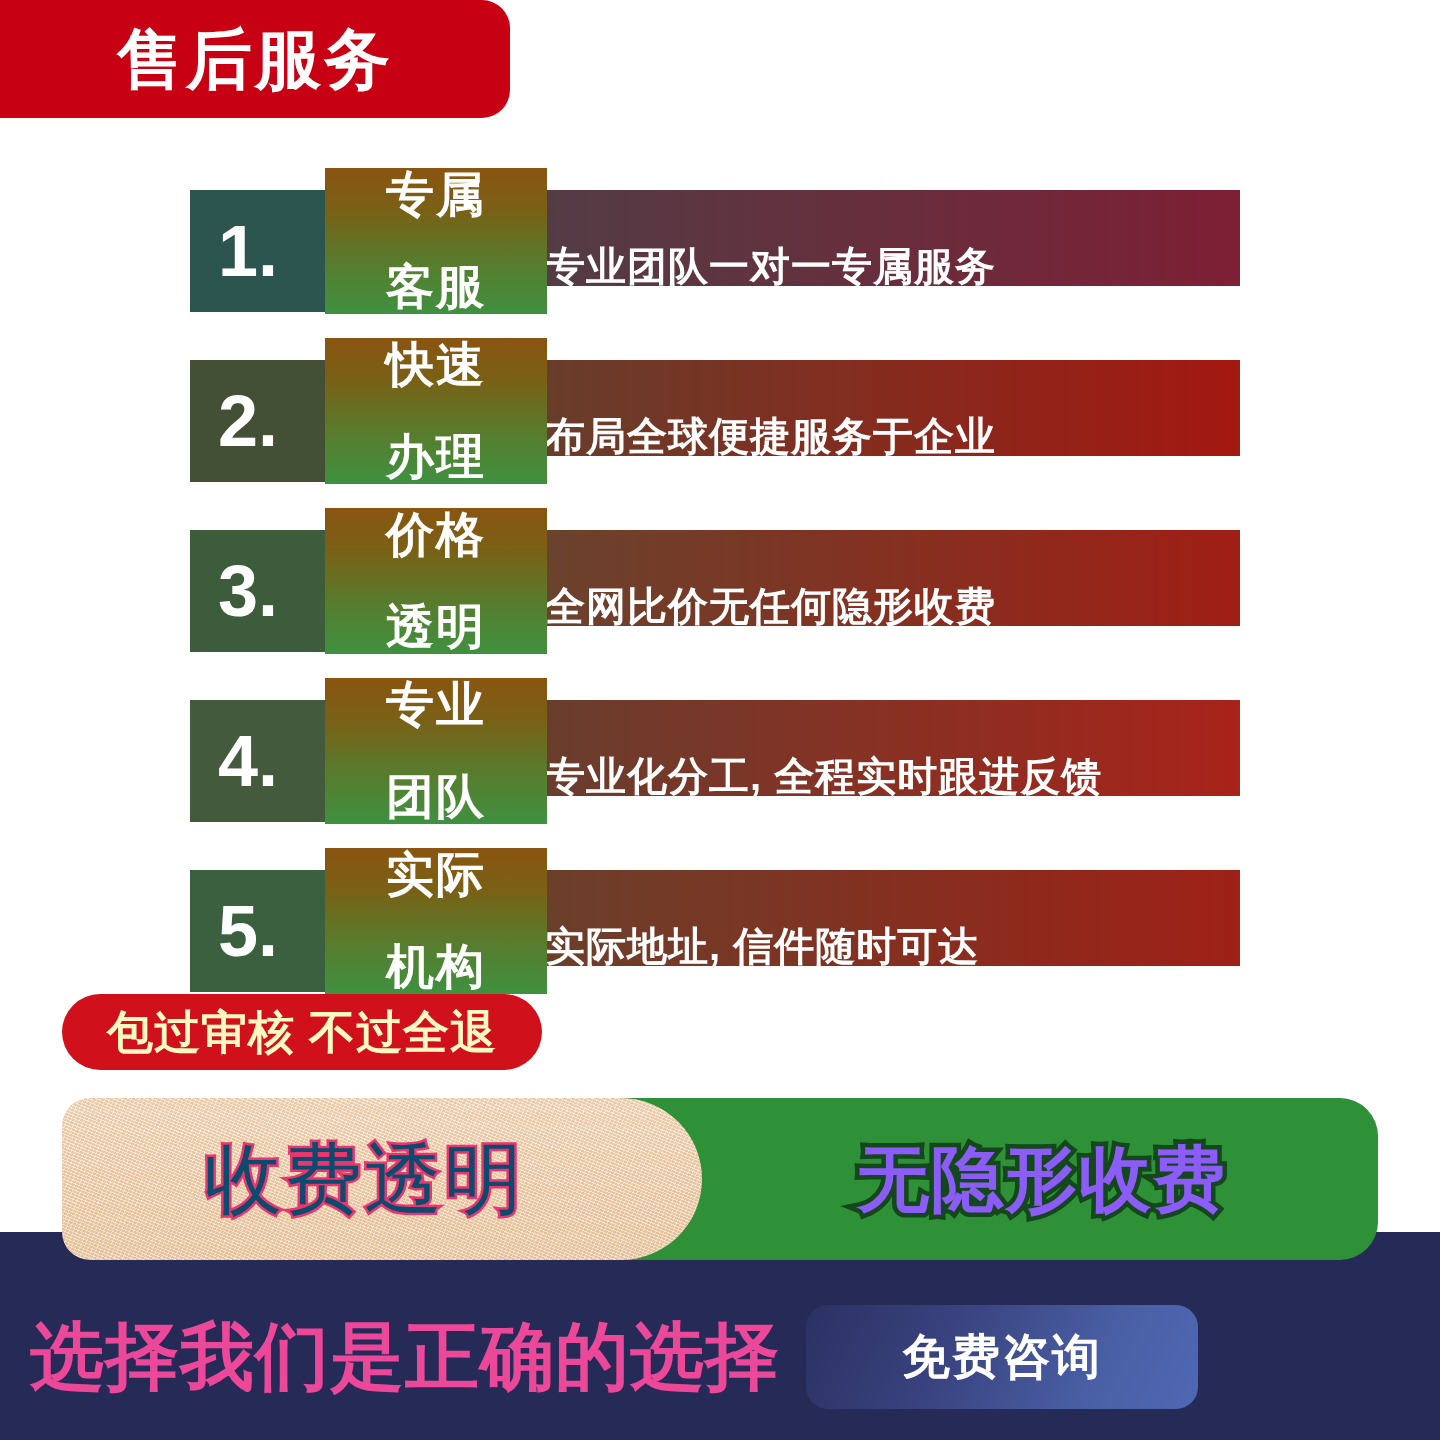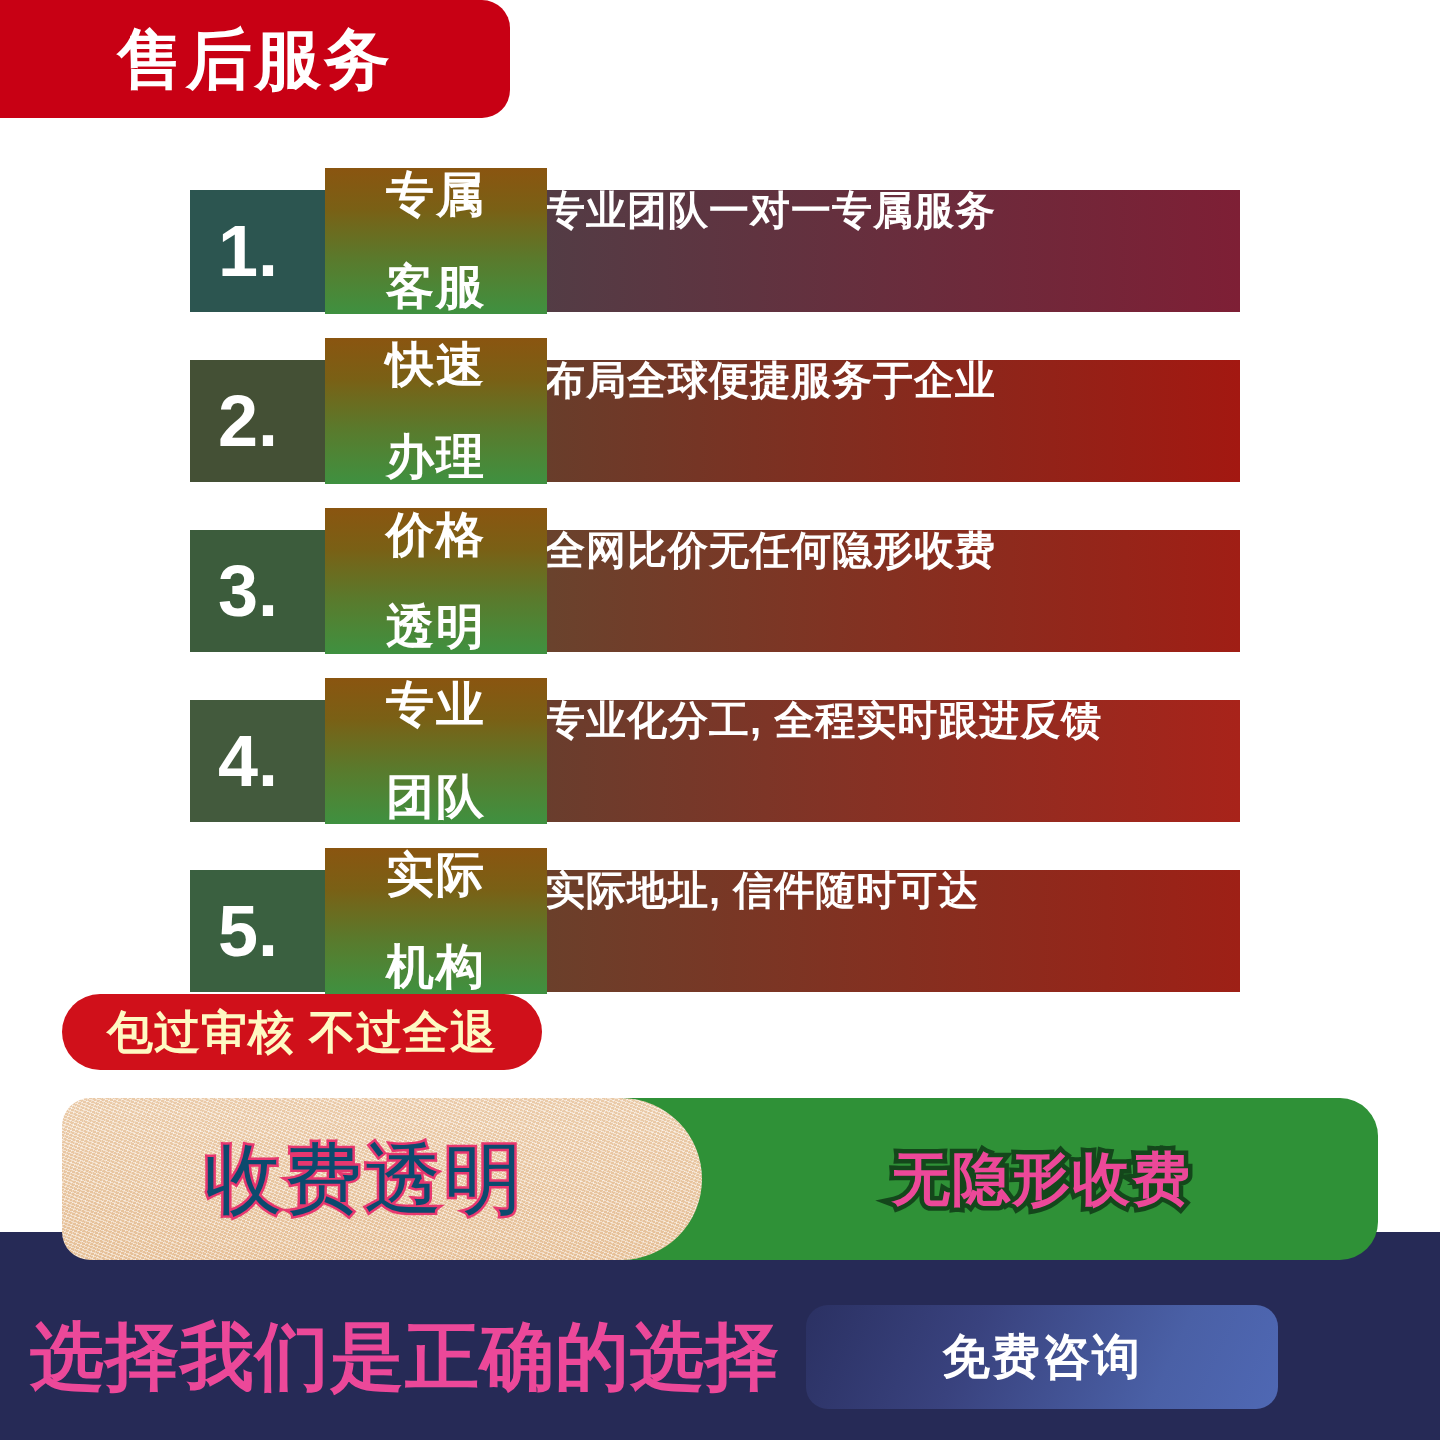--- a/index.html
+++ b/index.html
@@ -71,9 +71,9 @@
     left: 400px;
     top: 22px;
     width: 840px;
-    height: 122px;
-    display: flex;
-    align-items: flex-start;
+    height: 96px;
+    display: flex;
+    align-items: flex-end;
     box-sizing: border-box;
     padding-left: 145px;
   }

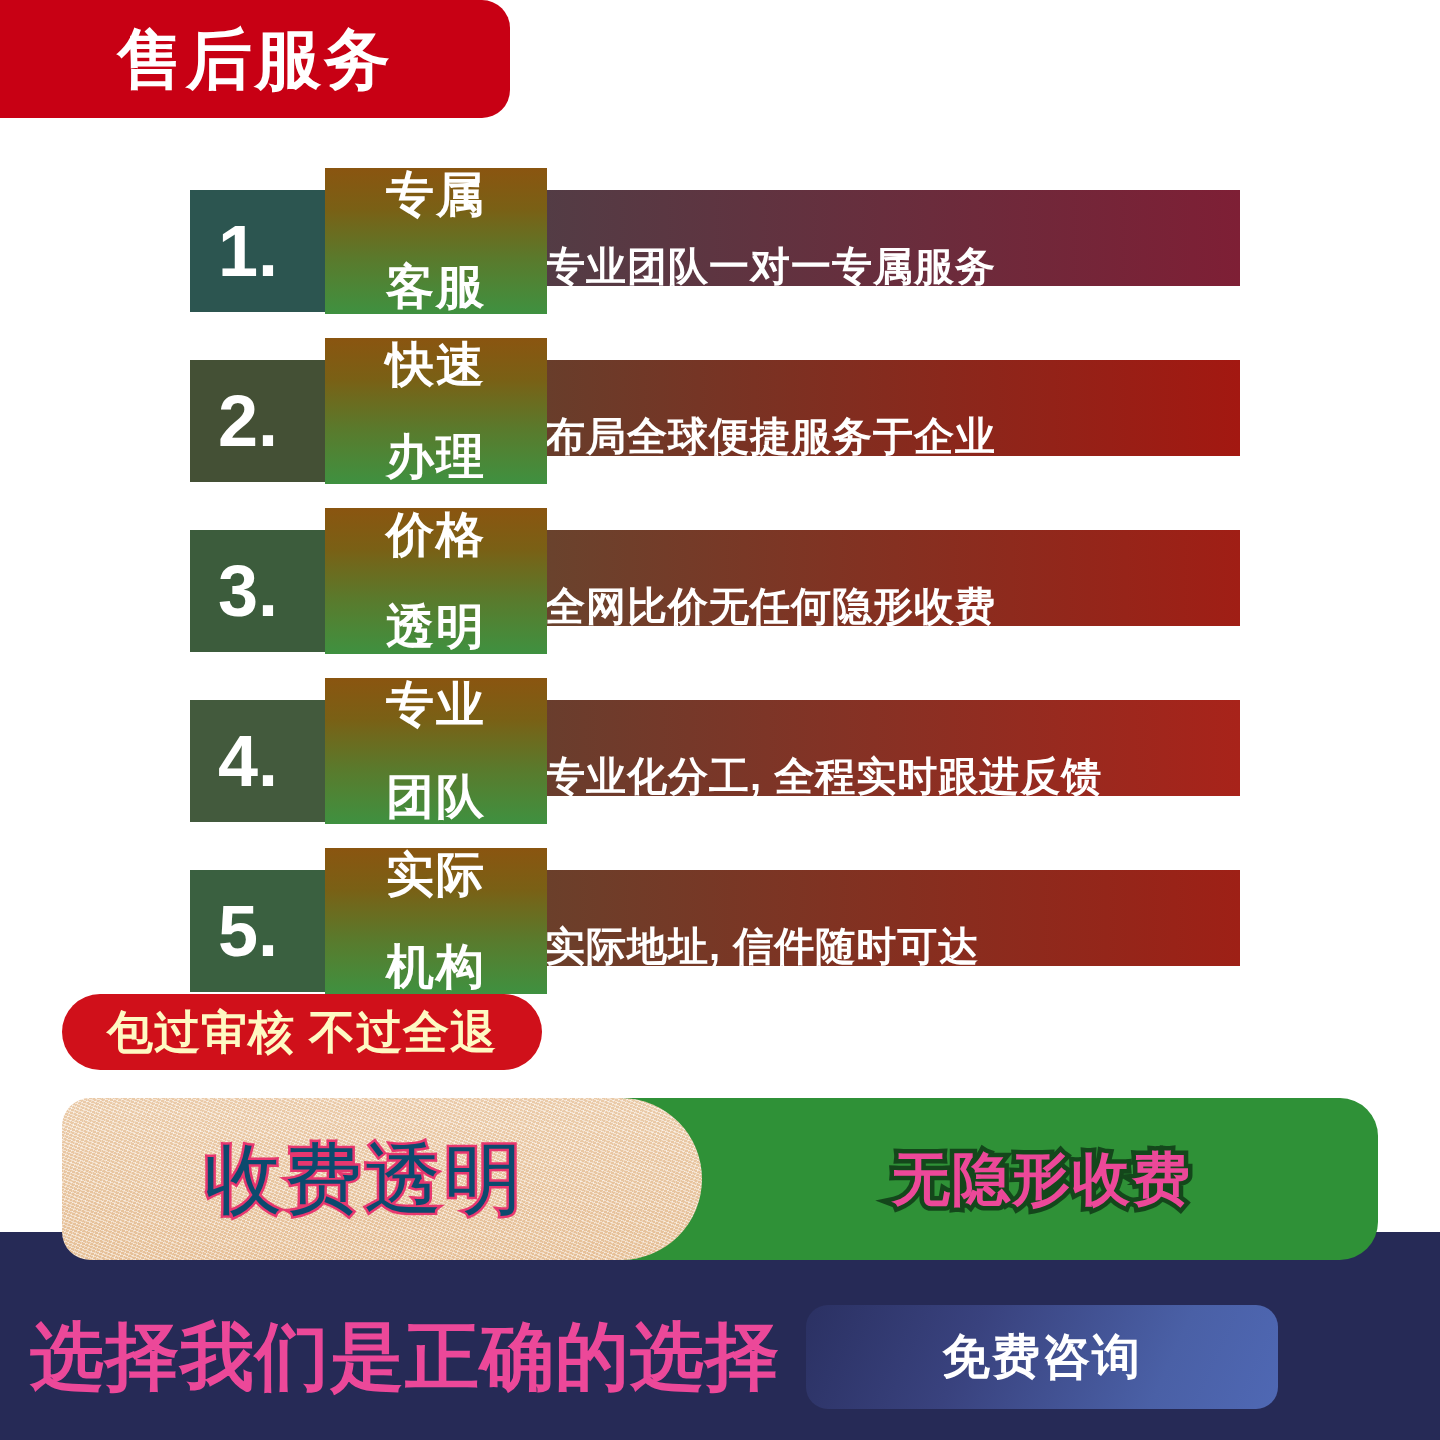--- a/index.html
+++ b/index.html
@@ -197,9 +197,9 @@
     paint-order: stroke fill;
   }
   #banner-text-right {
-    font-size: 58px;
-    font-weight: bold;
-    color: #ec4899;
+    font-size: 72px;
+    font-weight: bold;
+    color: #8b5cf6;
     letter-spacing: 2px;
     line-height: 1;
     -webkit-text-stroke: 9px #14471b;

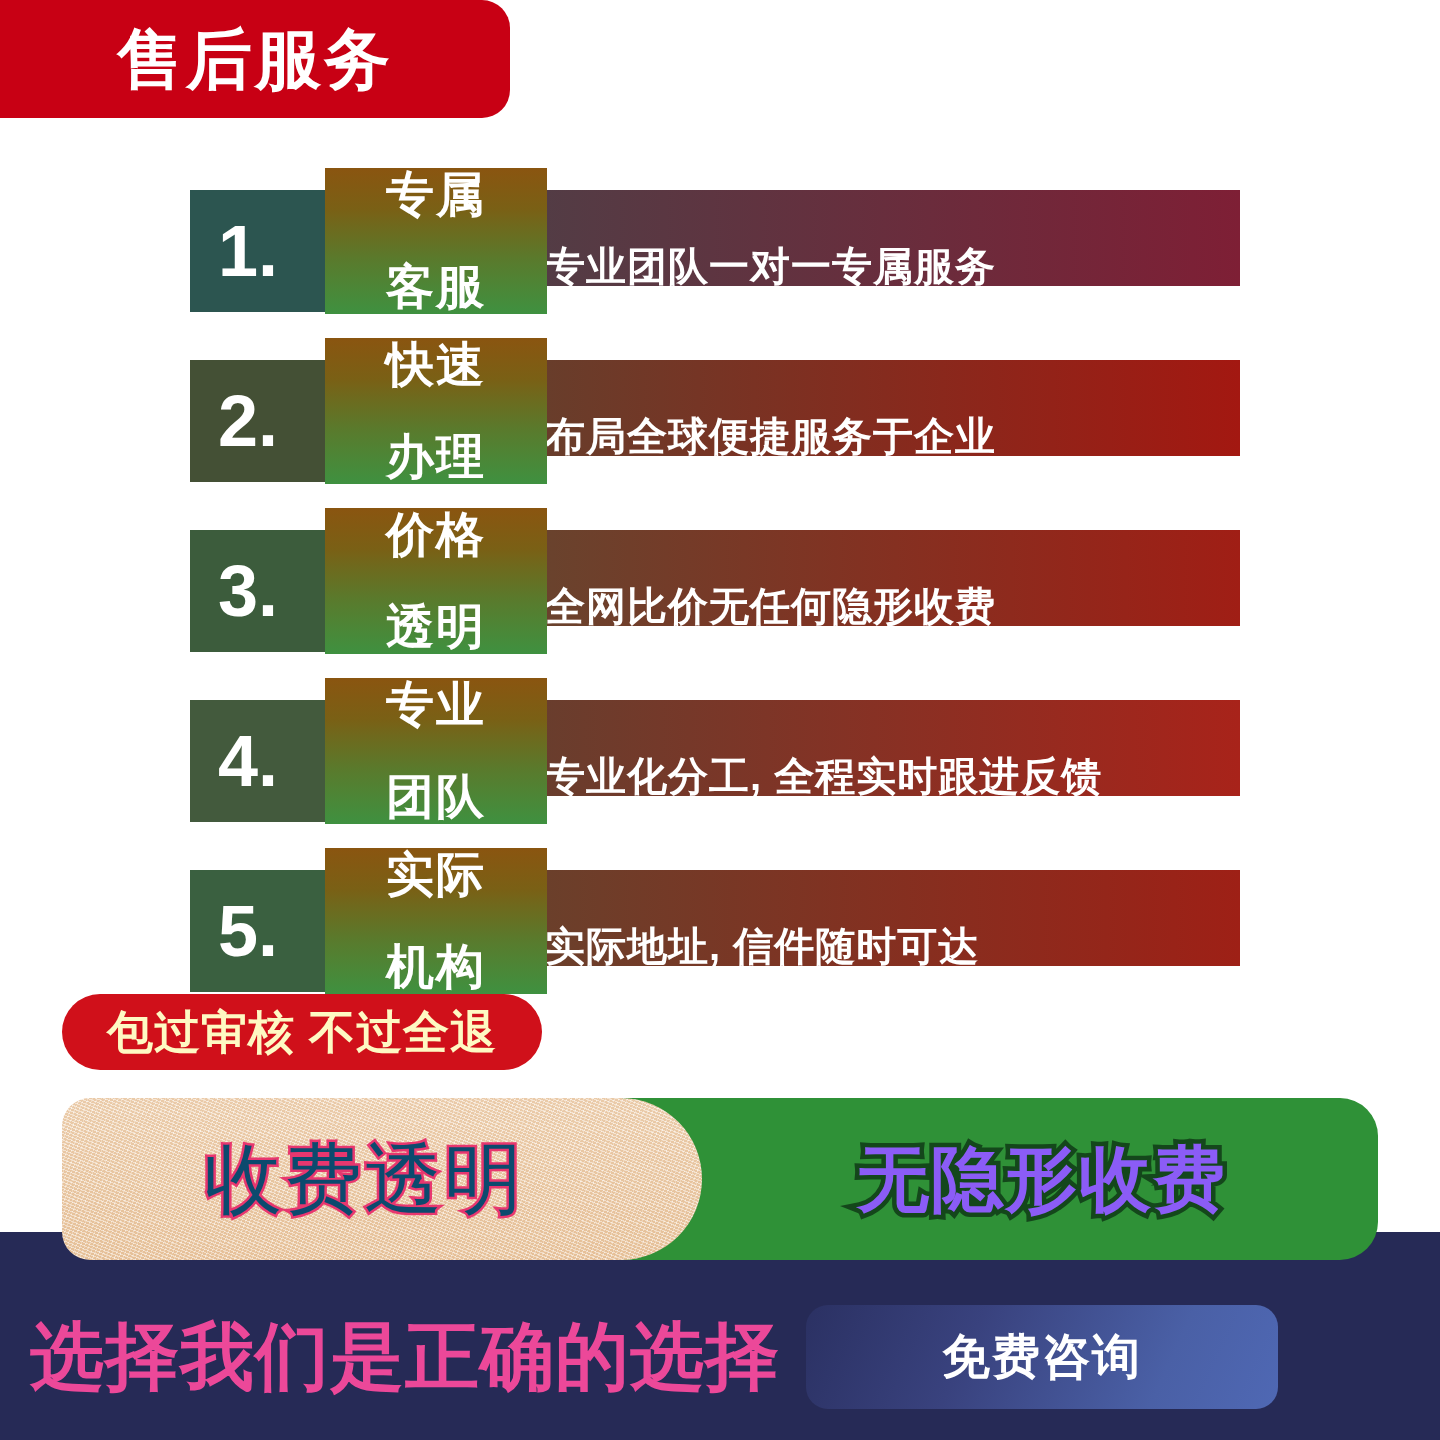--- a/index.html
+++ b/index.html
@@ -228,7 +228,7 @@
   }
   #consult-button {
     margin-left: 26px;
-    width: 472px;
+    width: 392px;
     height: 104px;
     border-radius: 22px;
     background: linear-gradient(115deg, #2b3163 0%, #39427e 35%, #4a60a6 75%, #4f68b4 100%);

